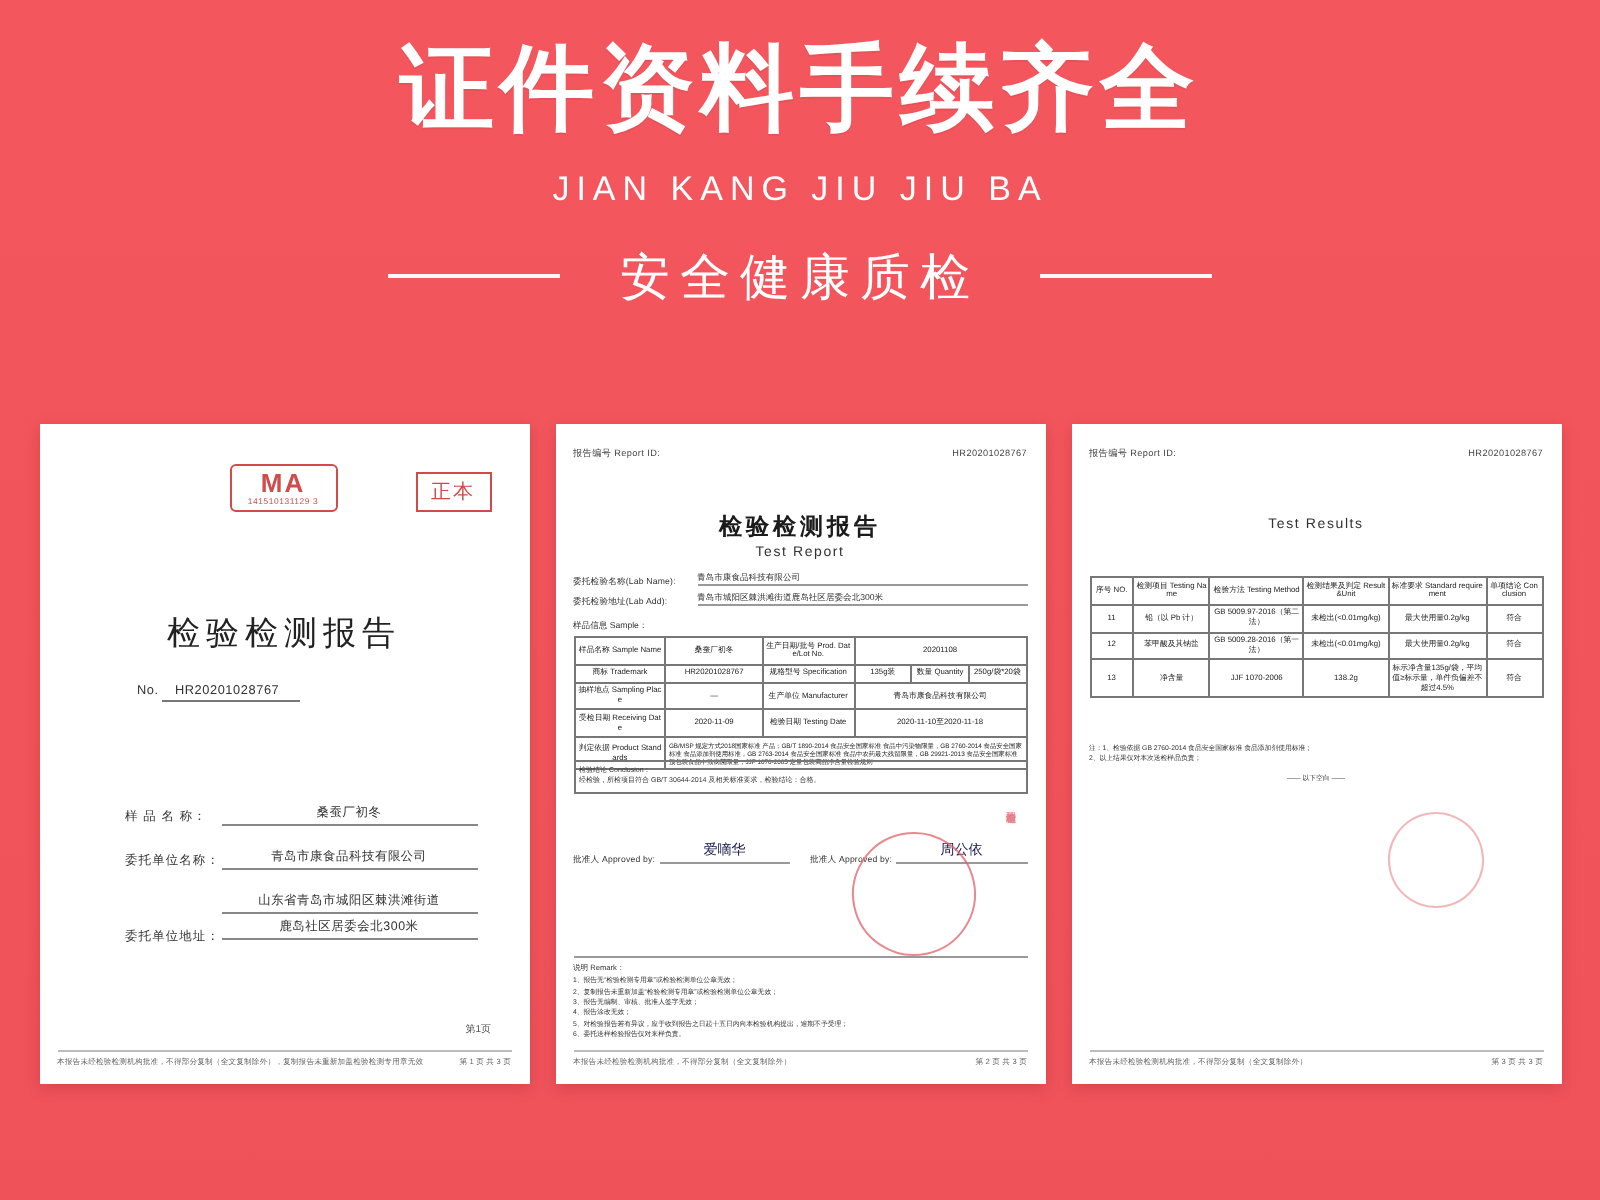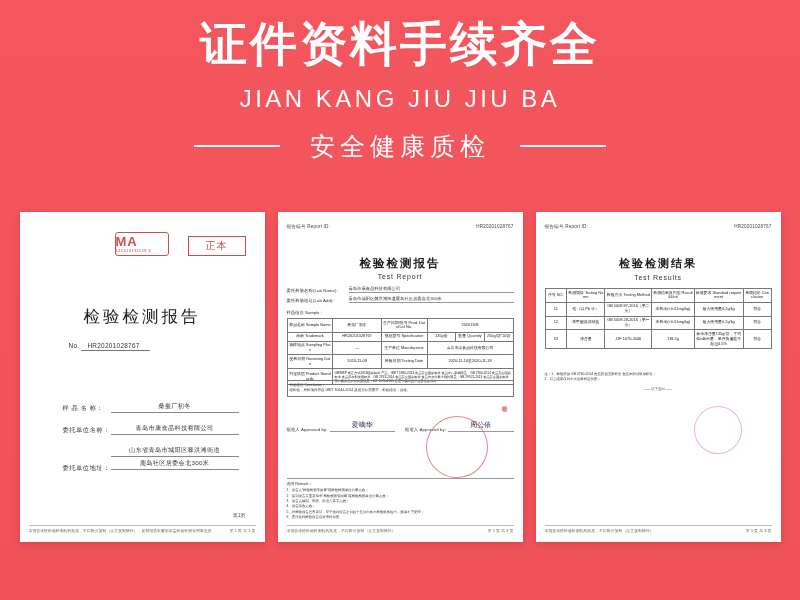--- a/index.html
+++ b/index.html
@@ -35,7 +35,7 @@
   }
   .subline {
     margin-top: 14px;
-    font-size: 24px;
+    font-size: 17px;
     letter-spacing: 3.5px;
     font-weight: normal;
   }

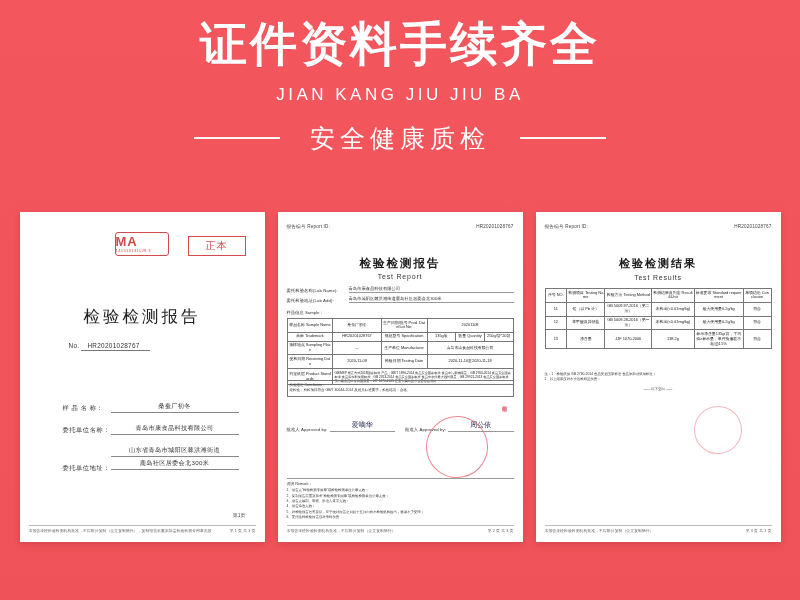--- a/index.html
+++ b/index.html
@@ -95,6 +95,7 @@
     width: 52px;
     border: 1.4px solid #d34a4a;
     border-radius: 3px;
+    text-align: center;
     padding: 2px 0 1px;
     color: #d34a4a;
   }

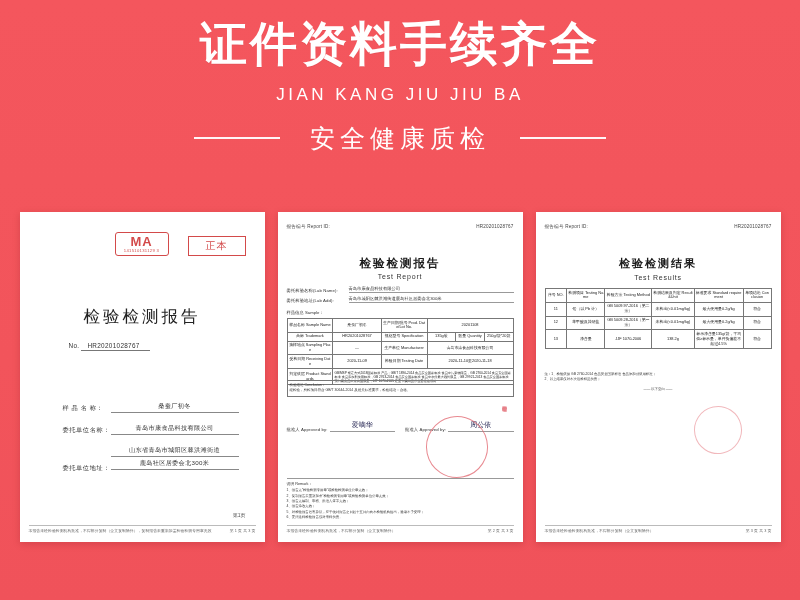--- a/index.html
+++ b/index.html
@@ -117,7 +117,7 @@
     border: 1.3px solid #d34a4a;
     color: #d34a4a;
     font-size: 10px;
-    padding: 2px 17px;
+    padding: 2px 7px;
     letter-spacing: 1px;
   }
   .d1-title {

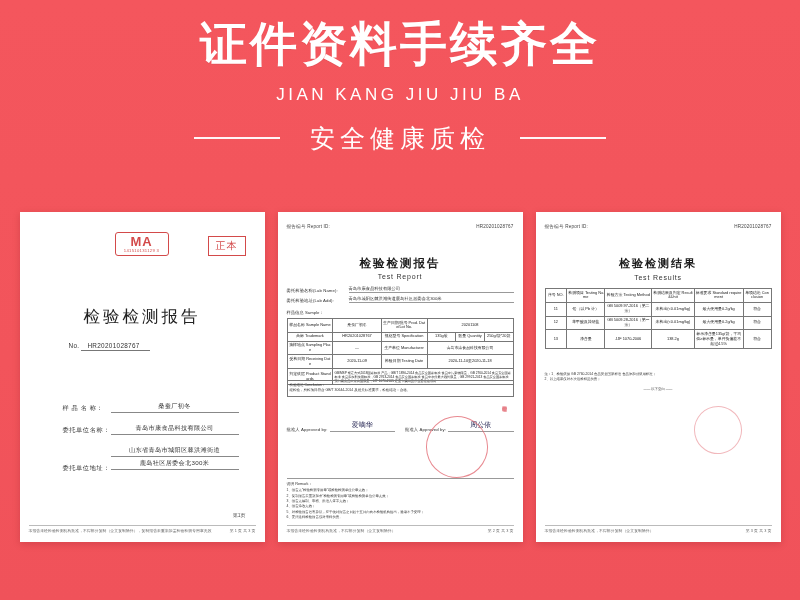--- a/index.html
+++ b/index.html
@@ -581,7 +581,6 @@
         </div>
 
         <div class="d3-title">
-          <div class="cn">检验检测结果</div>
           <div class="en">Test Results</div>
         </div>
 

